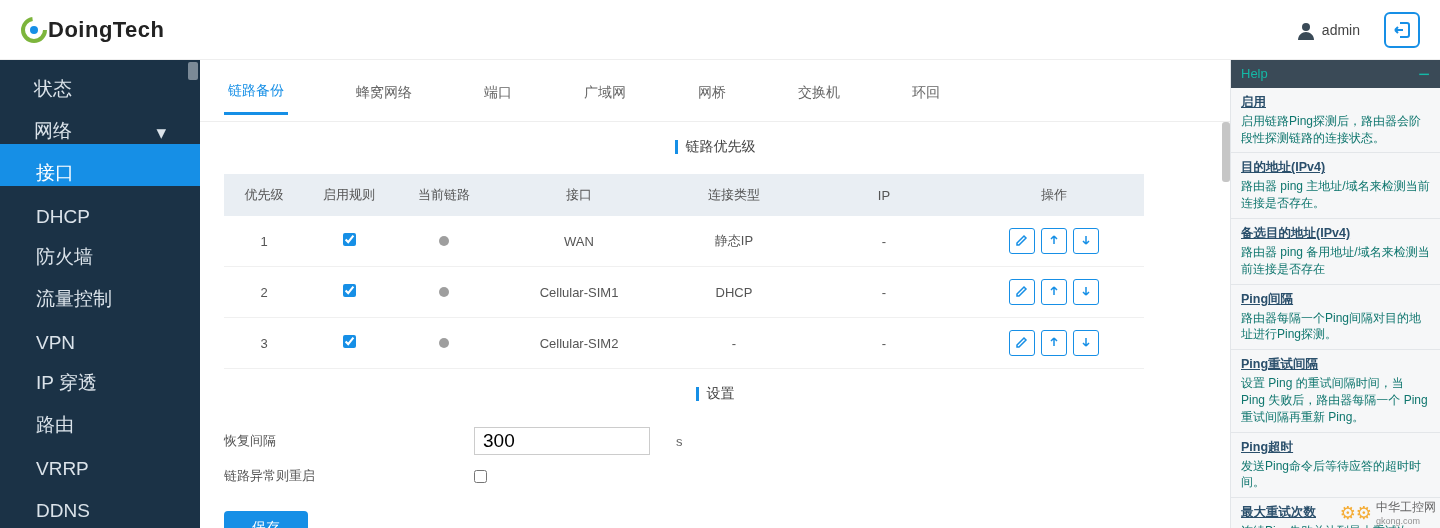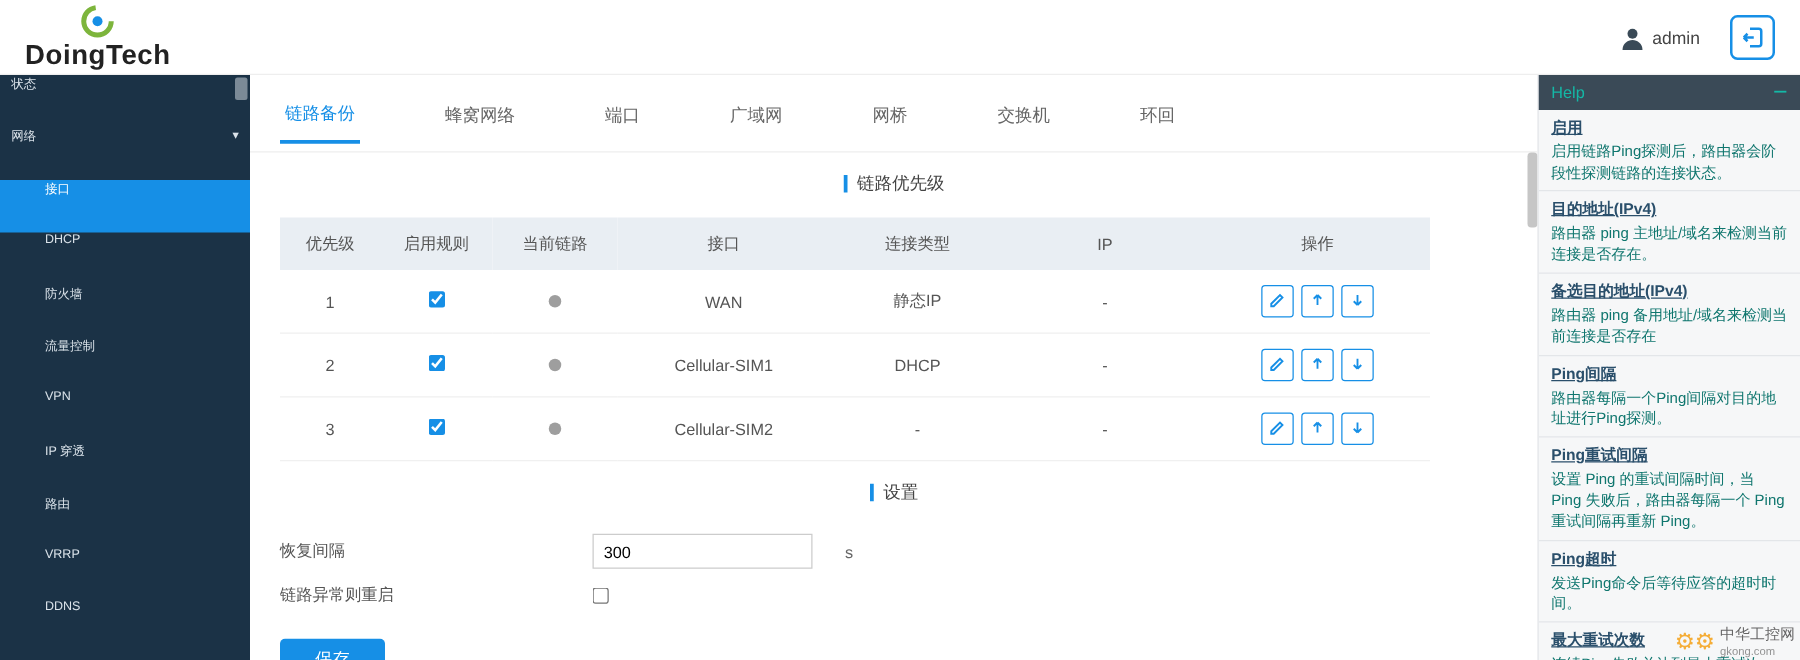--- a/index.html
+++ b/index.html
@@ -7,7 +7,7 @@
 .app { display: flex; flex-direction: column; width: 1440px; height: 528px; }
 
 .header { height: 60px; display: flex; align-items: center; justify-content: space-between; padding: 0 20px; border-bottom: 1px solid #eee; }
-.logo { display: flex; align-items: center; gap: 0; flex-direction: column; }
+.logo { display: flex; align-items: center; gap: 0; }
 .logo-text { font-size: 22px; font-weight: 700; color: #222; letter-spacing: 0.5px; }
 .header-right { display: flex; align-items: center; gap: 24px; }
 .user-area { display: flex; align-items: center; gap: 6px; color: #444; }

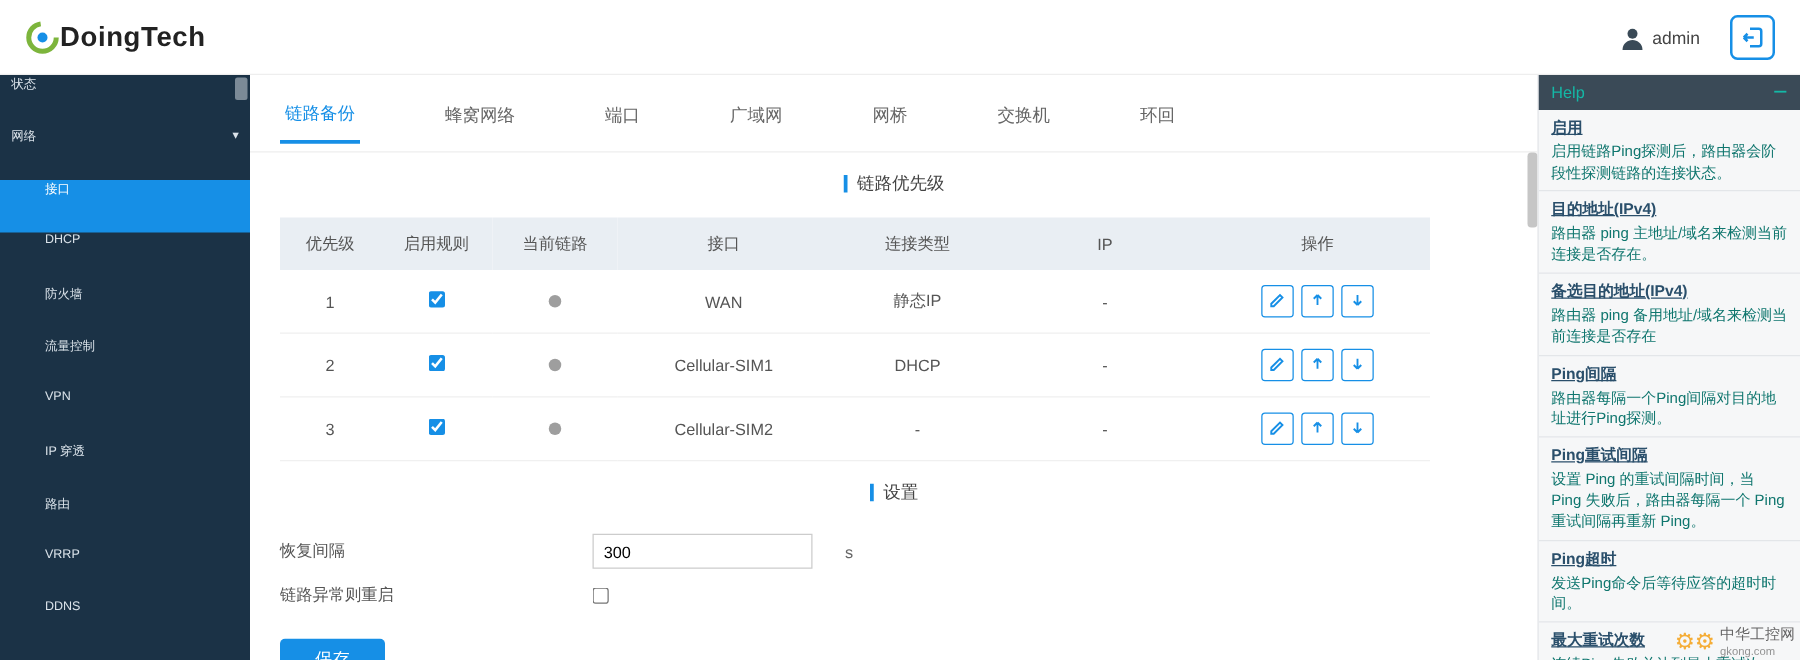--- a/index.html
+++ b/index.html
@@ -16,7 +16,7 @@
 .body-row { display: flex; flex: 1; min-height: 0; }
 
 .sidebar { width: 200px; background: #1b3246; color: #dbe3ea; position: relative; }
-.sidebar-item { height: 42px; display: flex; align-items: flex-start; padding: 0 9px; cursor: pointer; font-size: 10px; position: relative; }
+.sidebar-item { height: 42px; display: flex; align-items: flex-end; padding: 0 34px; cursor: pointer; font-size: 19px; position: relative; }
 .sidebar-group { justify-content: space-between; }
 .sidebar-sub { padding-left: 36px; }
 .sidebar-item.active { background: #168fe6; color: #fff; }

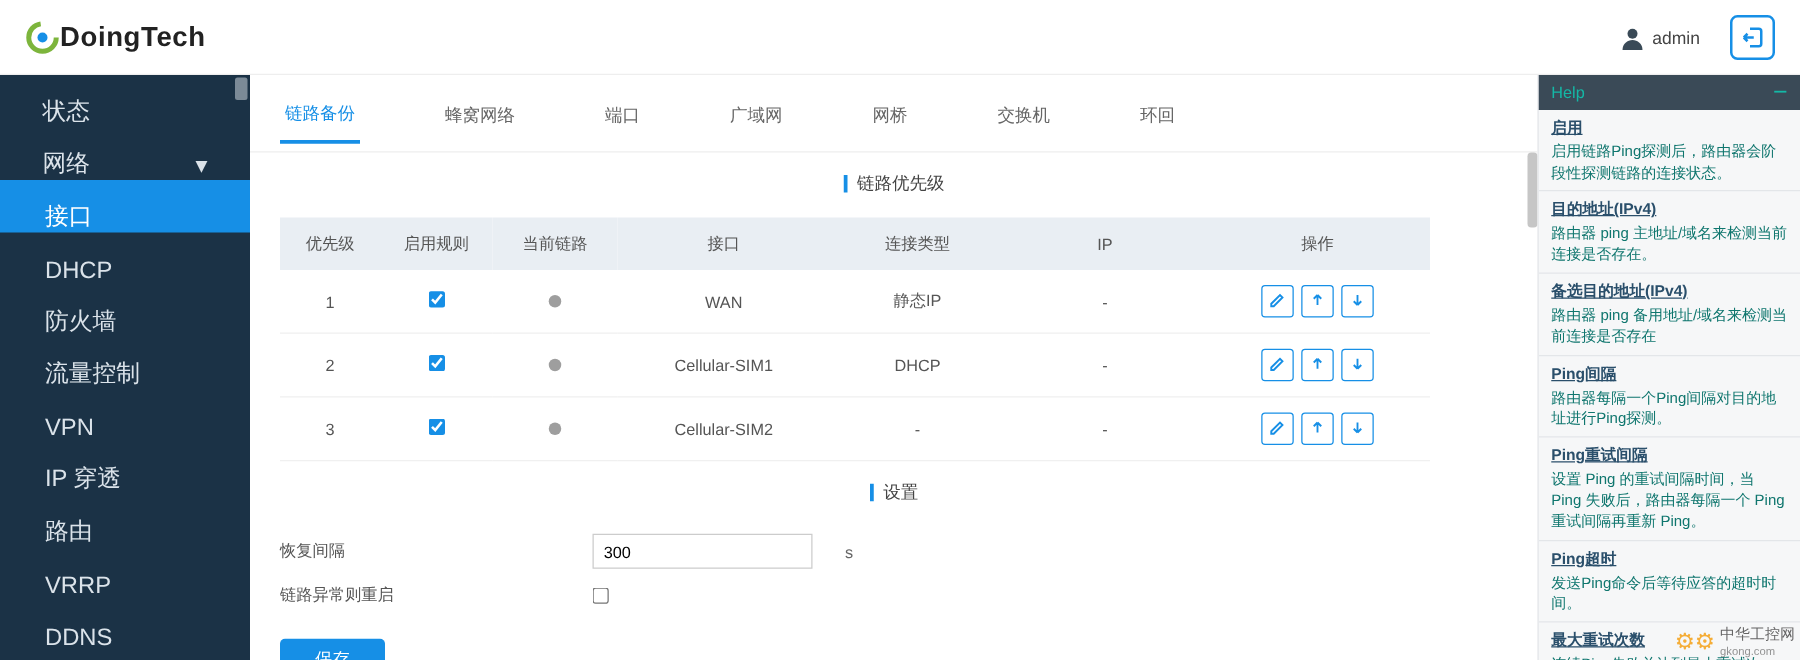--- a/index.html
+++ b/index.html
@@ -45,7 +45,7 @@
 
 .form-row { display: flex; align-items: center; padding: 6px 24px; gap: 18px; }
 .form-label { width: 232px; color: #555; font-size: 13px; }
-.form-input { width: 176px; height: 28px; border: 1px solid #ccc; padding: 0 8px; font-size: 13px; }
+.form-input { width: 176px; height: 28px; border: 1px solid #ccc; padding: 0 8px; font-size: 19px; }
 .unit { margin-left: 8px; color: #666; font-size: 13px; }
 
 .save-btn { margin: 20px 24px; background: #168fe6; color: #fff; border: none; border-radius: 4px; padding: 8px 28px; font-size: 14px; cursor: pointer; }

